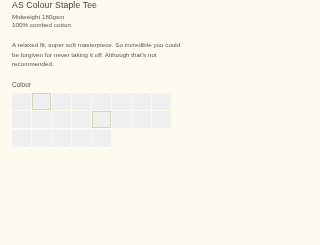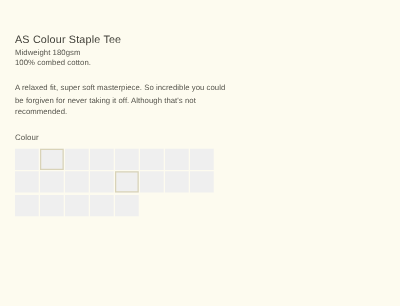--- a/index.html
+++ b/index.html
@@ -21,7 +21,7 @@
     height: 245px;
     background: #fdfbef;
     box-sizing: border-box;
-    padding: 26px 12px 0 12px;
+    padding: 0 12px 0 12px;
   }
 
   .product-title {

